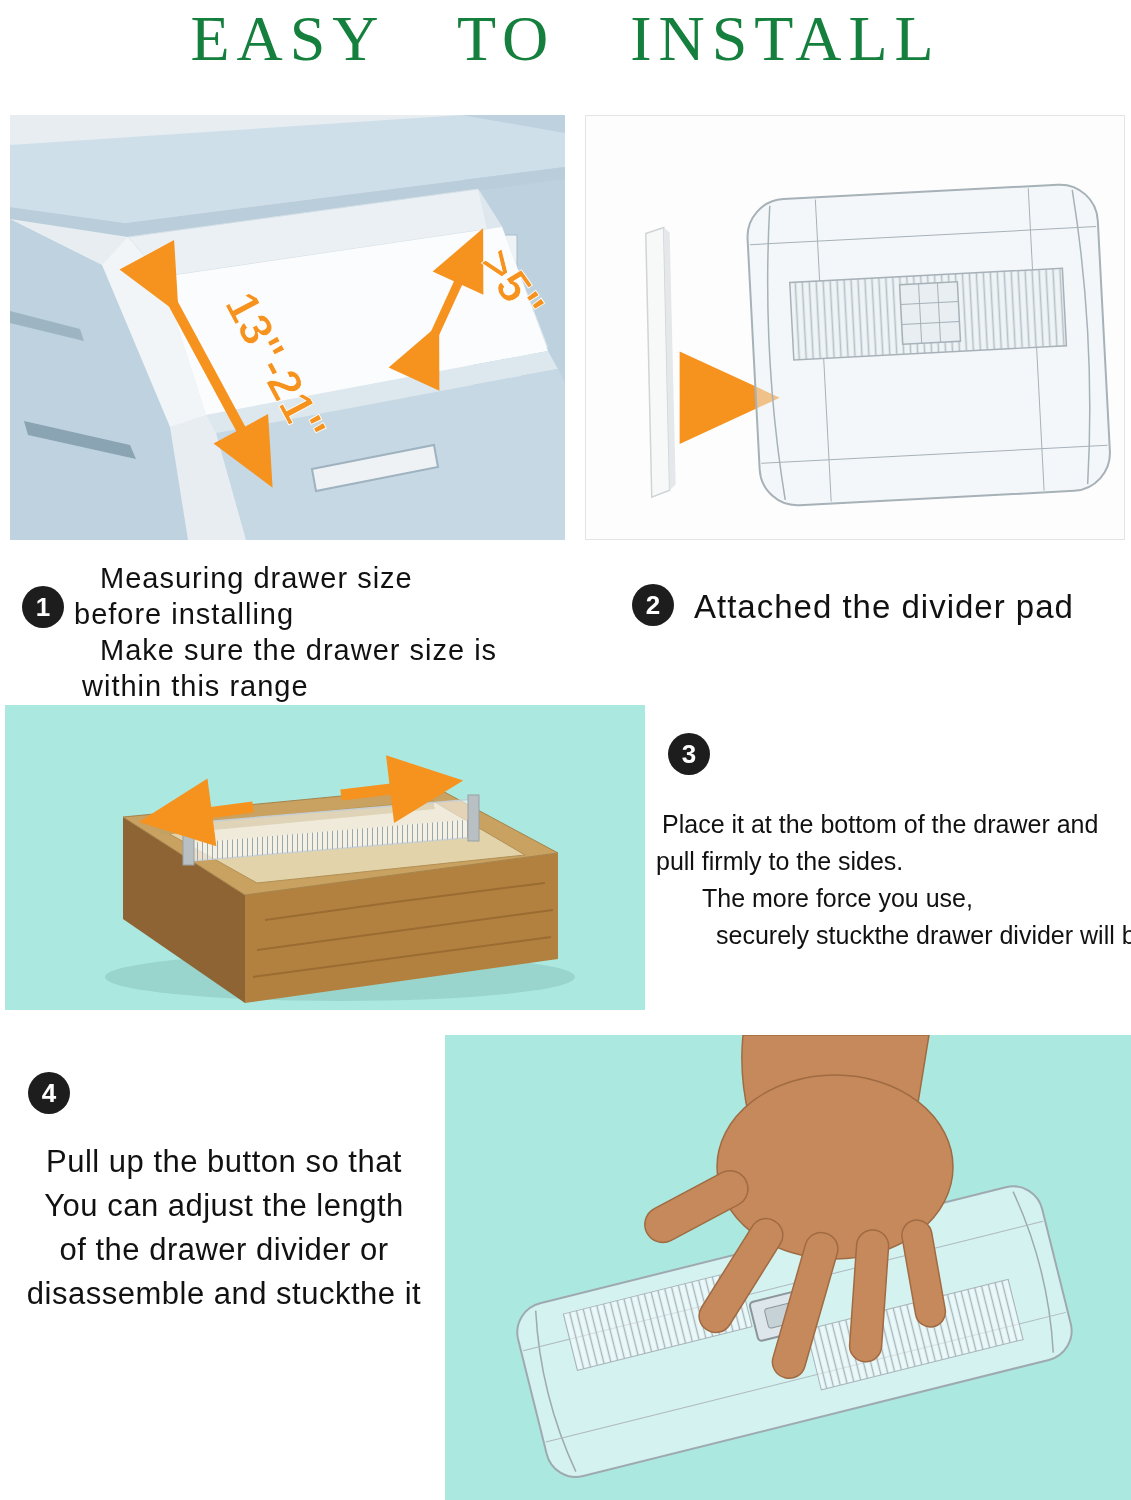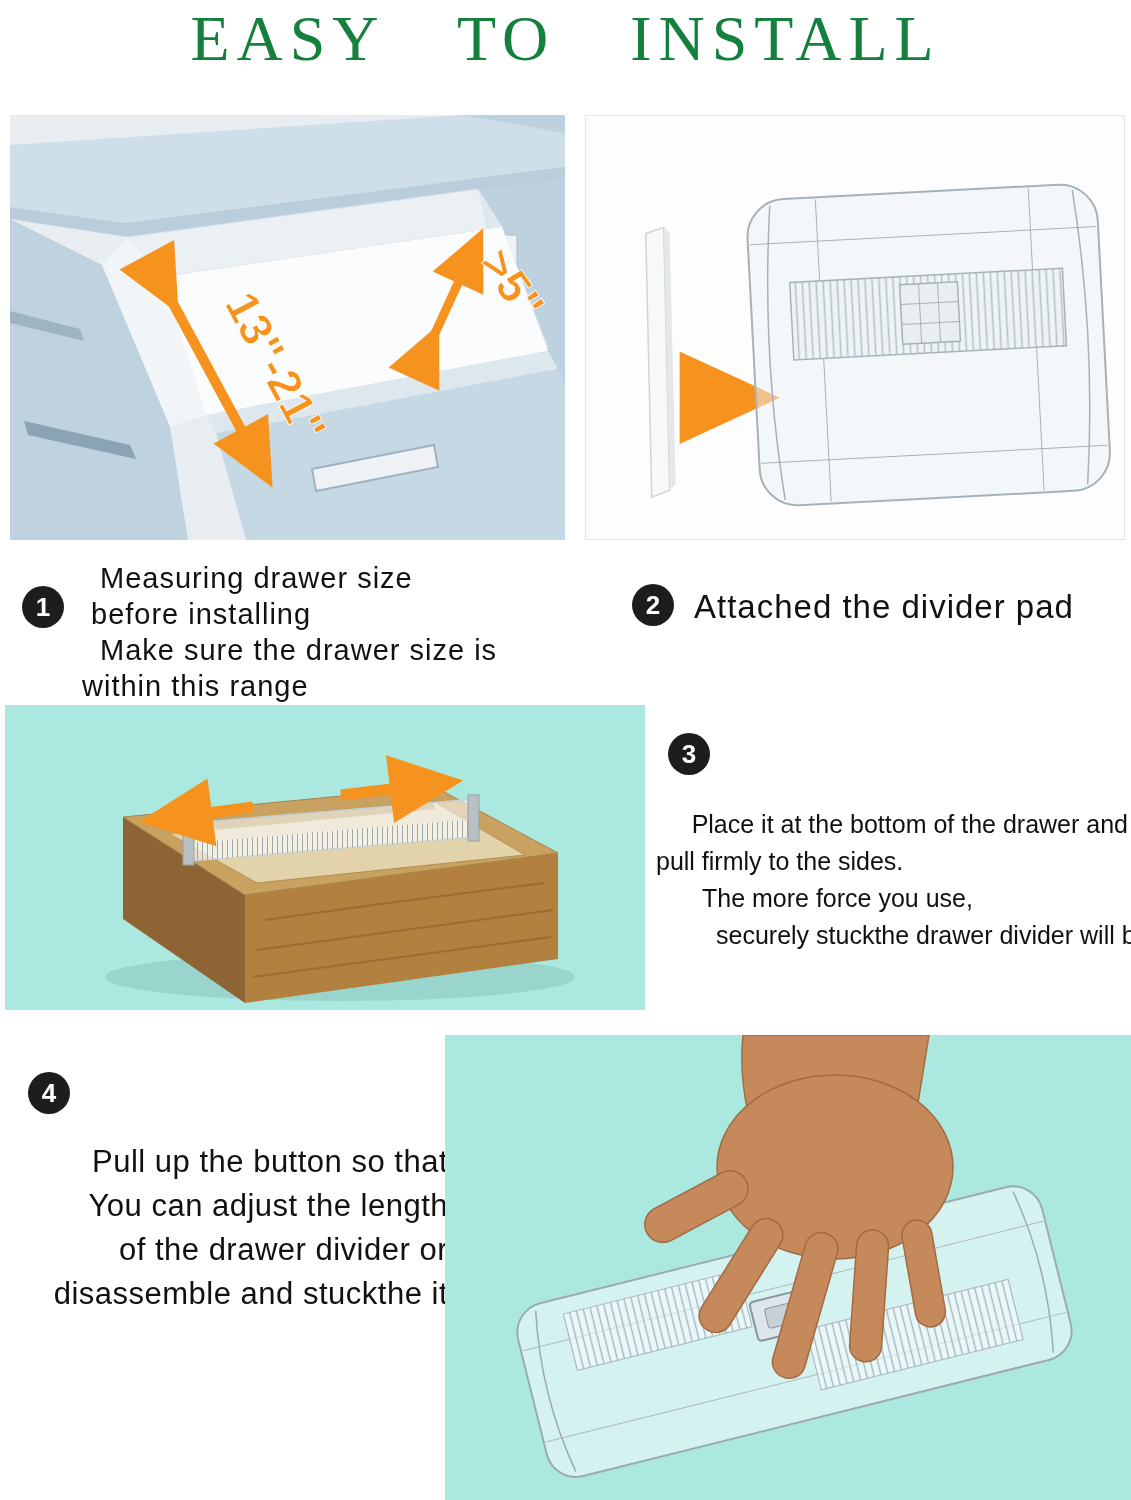--- a/index.html
+++ b/index.html
@@ -34,7 +34,7 @@
 
   .step1-text{position:absolute;left:74px;top:560px;width:520px;font-size:29px;line-height:36px;letter-spacing:1px;}
   .step1-text .l0{margin-left:26px;}
-  .step1-text .l1{margin-left:17px;}
+  .step1-text .l1{margin-left:0;}
   .step1-text .l2{margin-left:26px;}
   .step1-text .l3{margin-left:8px;}
 

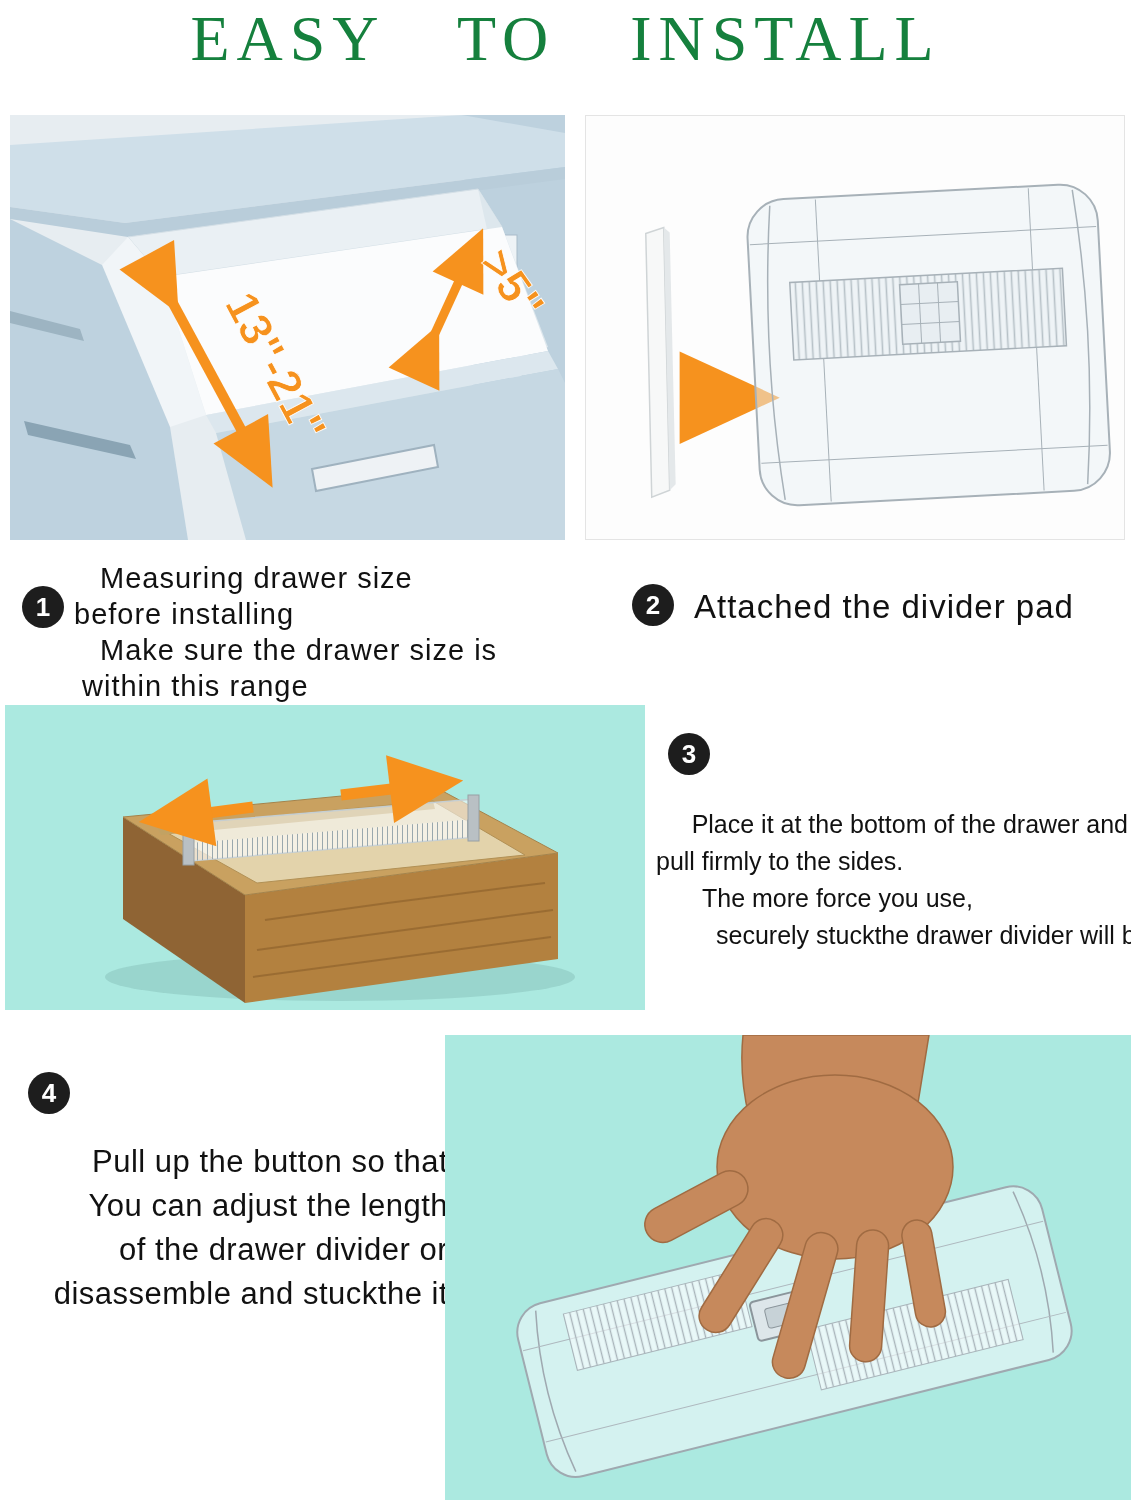--- a/index.html
+++ b/index.html
@@ -41,7 +41,7 @@
   .step2-text{position:absolute;left:694px;top:588px;width:430px;font-size:33px;letter-spacing:1px;}
 
   .step3-text{position:absolute;left:656px;top:806px;width:472px;font-size:25px;line-height:37px;}
-  .step3-text .l0{margin-left:6px;text-align:right;}
+  .step3-text .l0{margin-left:6px;}
   .step3-text .l1{}
   .step3-text .l2{margin-left:46px;}
   .step3-text .l3{margin-left:60px;}

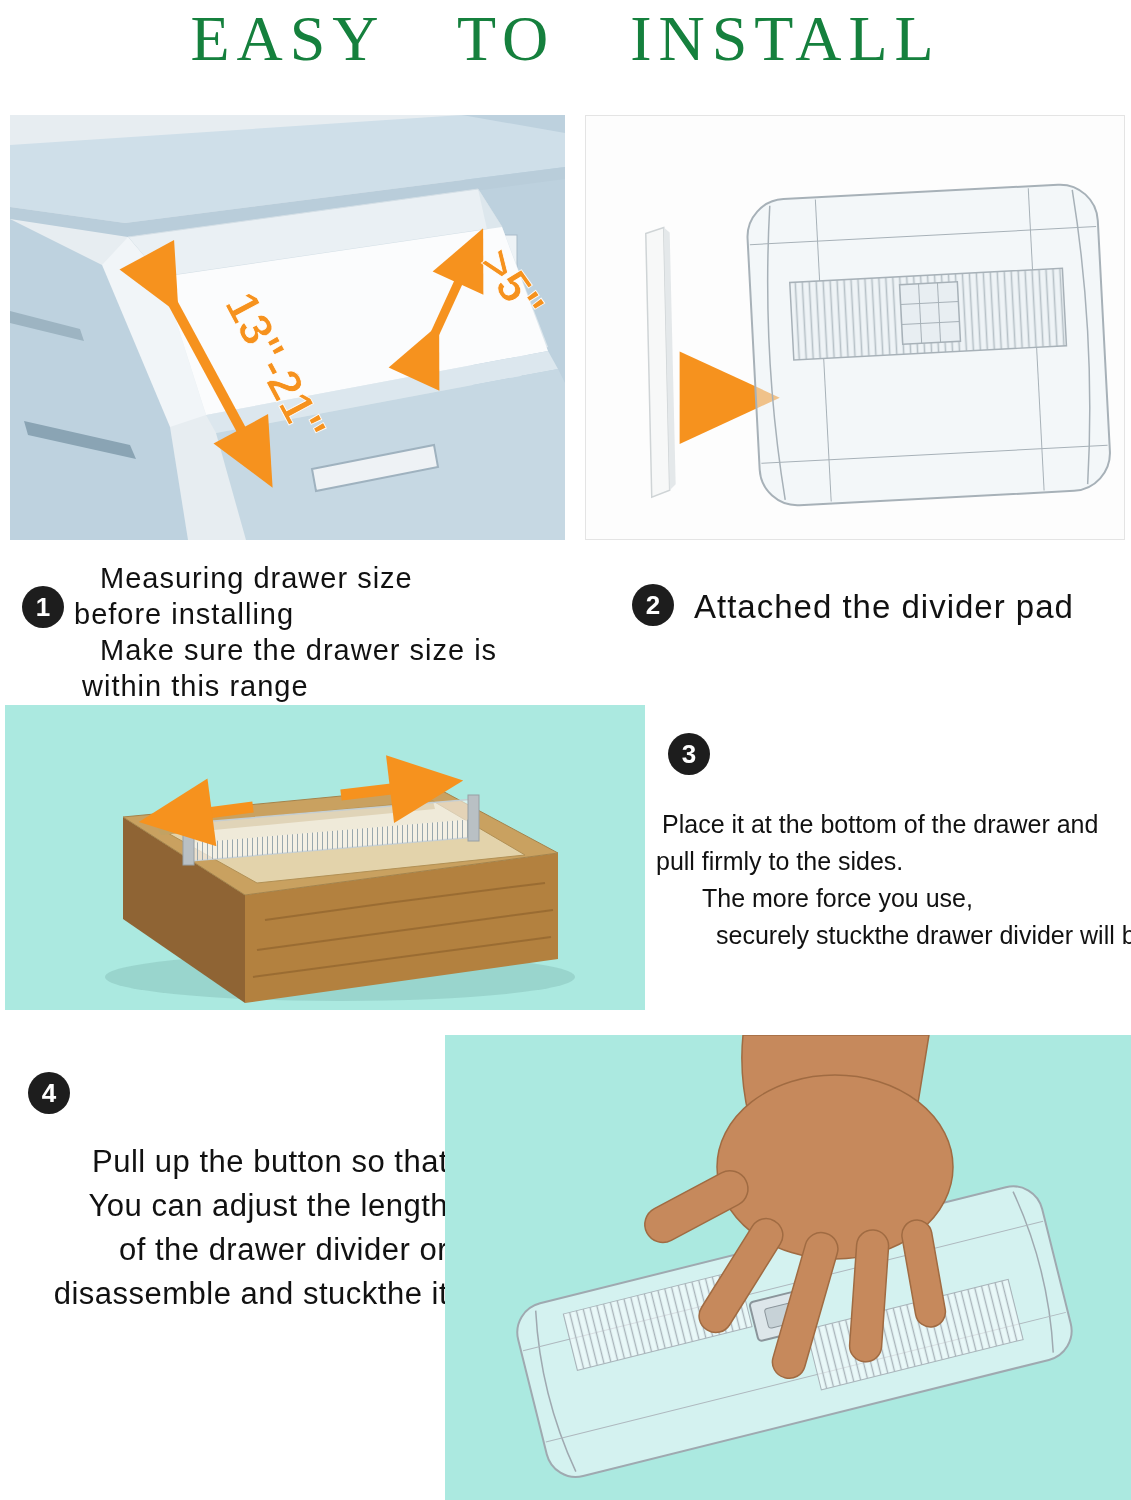--- a/index.html
+++ b/index.html
@@ -46,7 +46,7 @@
   .step3-text .l2{margin-left:46px;}
   .step3-text .l3{margin-left:60px;}
 
-  .step4-text{position:absolute;left:0px;top:1140px;width:448px;font-size:31px;line-height:44px;text-align:right;letter-spacing:0.5px;}
+  .step4-text{position:absolute;left:0px;top:1140px;width:448px;font-size:31px;line-height:44px;text-align:center;letter-spacing:0.5px;}
 
   .line{white-space:nowrap;}
 </style>

